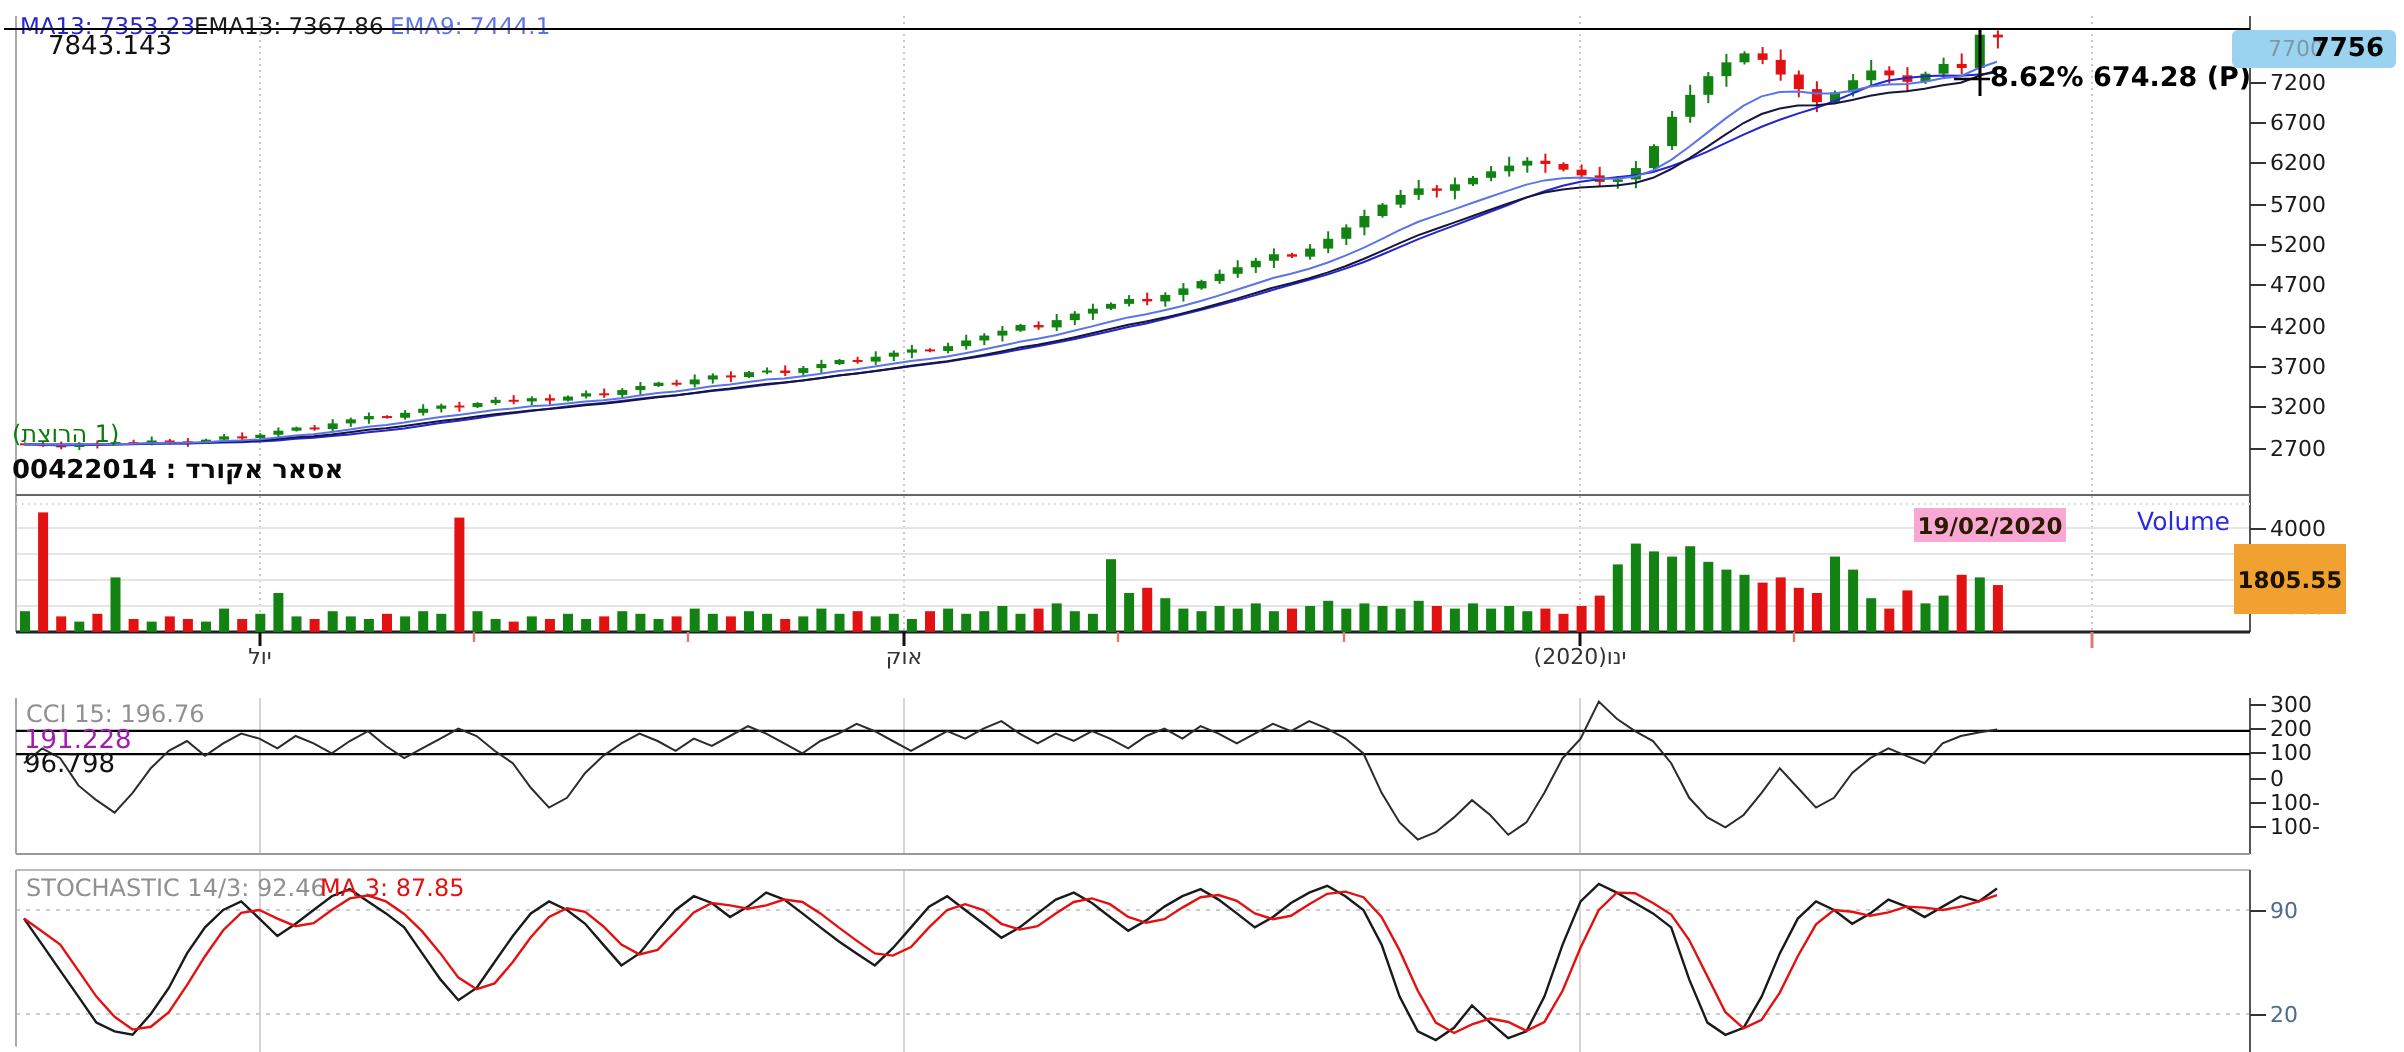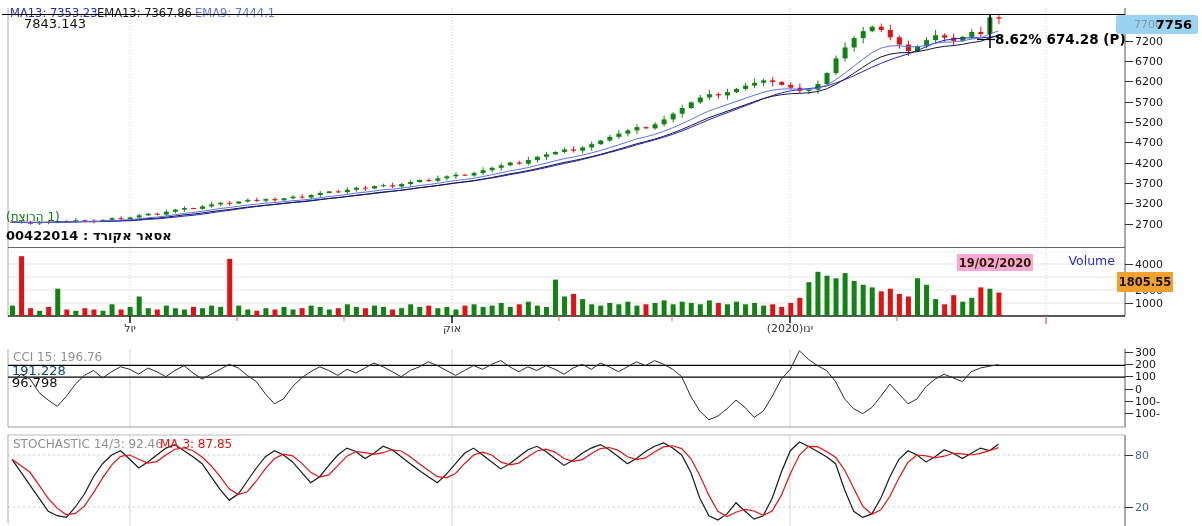--- a/index.html
+++ b/index.html
@@ -415,7 +415,7 @@
 
   <div class="badge" id="date-badge" style="left: 957px; top: 254px; width: 76px; height: 17px; font-weight: 700; color: rgb(42, 28, 0); background: #f9a8d4;">19/02/2020</div>
   <div class="lbl" style="right: 87px; top: 254px; font-size: 12.5px; color: rgb(42, 42, 224);" id="l-vol">Volume</div>
-  <div class="badge" id="val-badge" style="left: 1117px; top: 272px; width: 56px; height: 20px; font-weight: bold; color: rgb(26, 18, 0); background: rgb(241, 161, 47);">1805.55</div>
+  <div class="badge" id="val-badge" style="left: 1117px; top: 272px; width: 56px; height: 35px; font-weight: bold; color: rgb(26, 18, 0); background: rgb(241, 161, 47);">1805.55</div>
 
   <div class="lbl" style="left:13px;top:351px;font-size:12px;color:#909090">CCI 15: 196.76</div>
   <div class="lbl" style="left:12px;top:364px;font-size:13px;color:#0c4a6e">191.228</div>

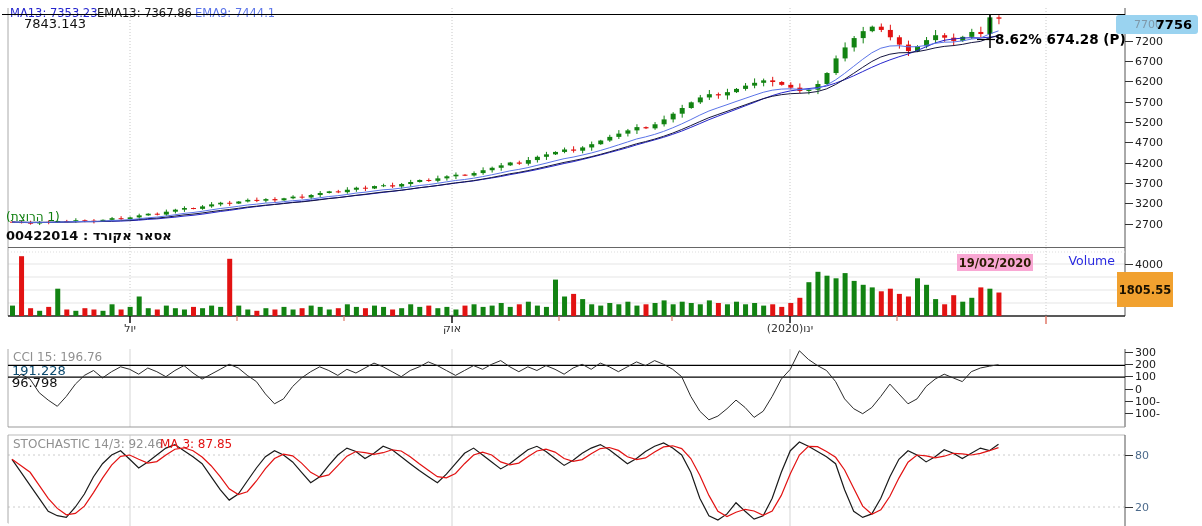--- a/index.html
+++ b/index.html
@@ -418,7 +418,7 @@
   <div class="badge" id="val-badge" style="left: 1117px; top: 272px; width: 56px; height: 35px; font-weight: bold; color: rgb(26, 18, 0); background: rgb(241, 161, 47);">1805.55</div>
 
   <div class="lbl" style="left:13px;top:351px;font-size:12px;color:#909090">CCI 15: 196.76</div>
-  <div class="lbl" style="left:12px;top:364px;font-size:13px;color:#0c4a6e">191.228</div>
+  <div class="lbl" style="left:12px;top:364px;font-size:13px;color:#a21caf">191.228</div>
   <div class="lbl" style="left:12px;top:376px;font-size:13px;color:#111">96.798</div>
 
   <div class="lbl" style="left:13px;top:438px;font-size:12px;color:#909090">STOCHASTIC 14/3: 92.46</div>

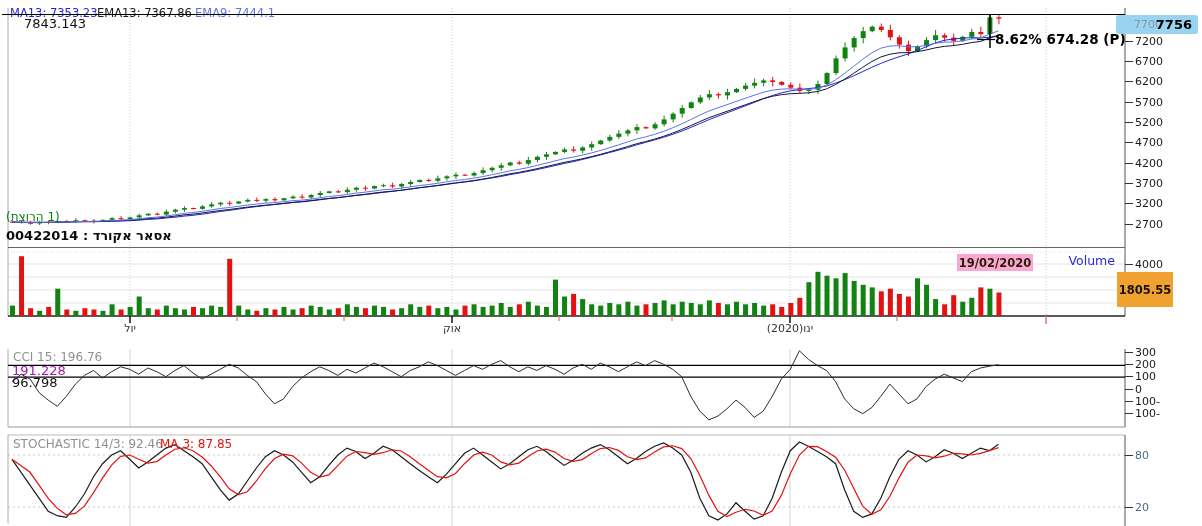--- a/index.html
+++ b/index.html
@@ -466,7 +466,7 @@
     <div class="dash" style="left: 1125px; top: 413.16px;"></div>
     <div class="tick" style="left: 1135px; top: 407.16px;">100-</div>
     <div class="dash" style="left: 1125px; top: 454.5px;"></div>
-    <div class="tick" style="left: 1135px; top: 448.5px; color: rgb(77, 107, 140);">80</div>
+    <div class="tick" style="left: 1135px; top: 448.5px; color: rgb(77, 107, 140);">90</div>
     <div class="dash" style="left: 1125px; top: 506.5px;"></div>
     <div class="tick" style="left: 1135px; top: 500.5px; color: rgb(77, 107, 140); text-align: center;">20</div>
     <div class="tick" style="left: 130px; top: 322px; transform: translateX(-50%); color: rgb(51, 51, 51);">יול</div>

